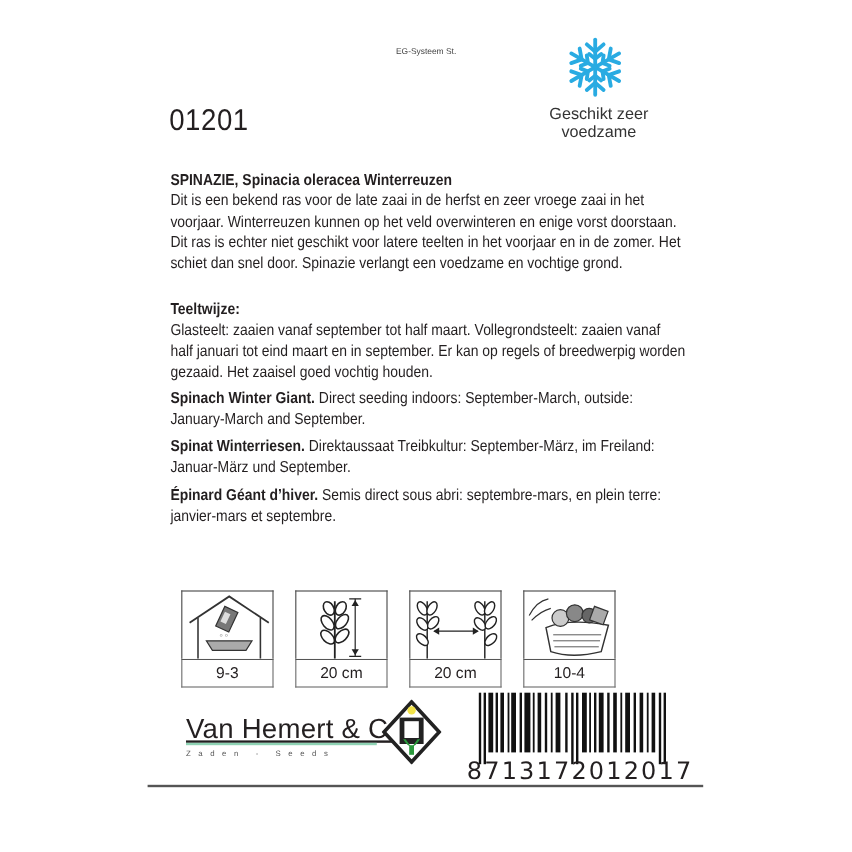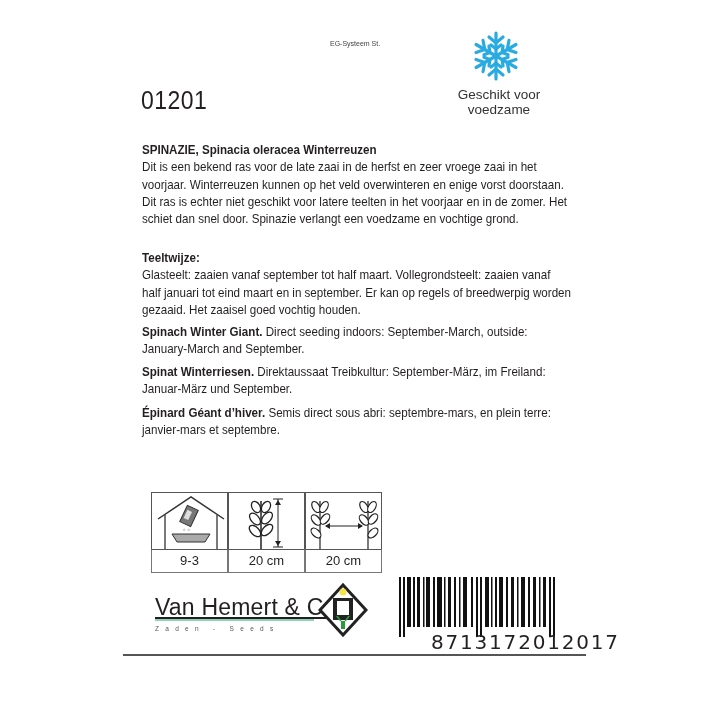--- a/index.html
+++ b/index.html
@@ -50,7 +50,7 @@
   </g>
 </svg>
 <div class="abs freeze-label">
-  <div>Geschikt voor</div>
+  <div>Geschikt zeer</div>
   <div>voedzame</div>
 </div>
 

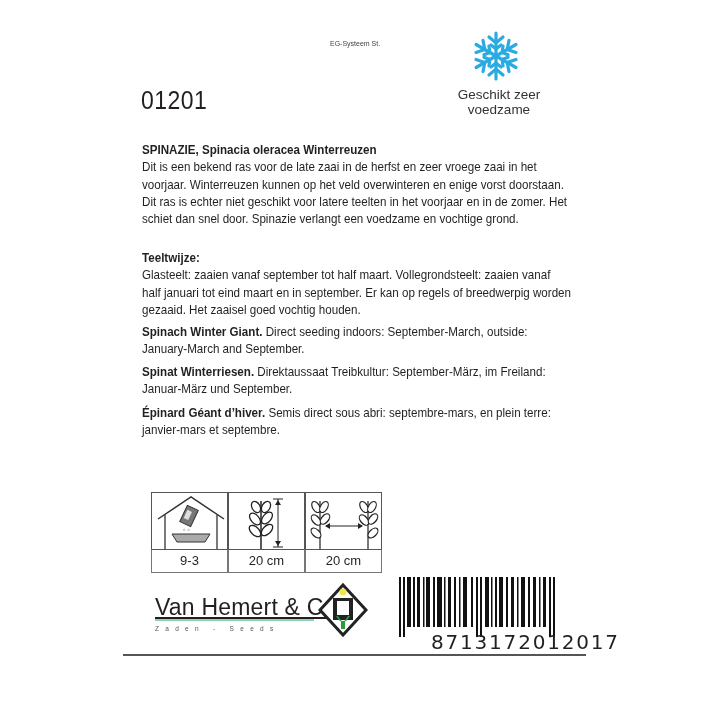--- a/index.html
+++ b/index.html
@@ -16,7 +16,7 @@
     .p3 { top:323px; }
     .p4 { top:363px; }
     .p5 { top:404px; }
-    .icons { left:151px; top:492px; display:flex; gap:0; }
+    .icons { left:151px; top:492px; display:flex; gap:18px; }
     .icon-box { width:77px; display:flex; flex-direction:column; }
     .icon-pic { height:56px; border:1px solid #555; border-bottom:none; position:relative; background:#fff; }
     .icon-lbl { height:22px; border:1px solid #777; border-top:1px solid #555; text-align:center; font-size:13px; line-height:22px; color:#231f20; background:#fff; }

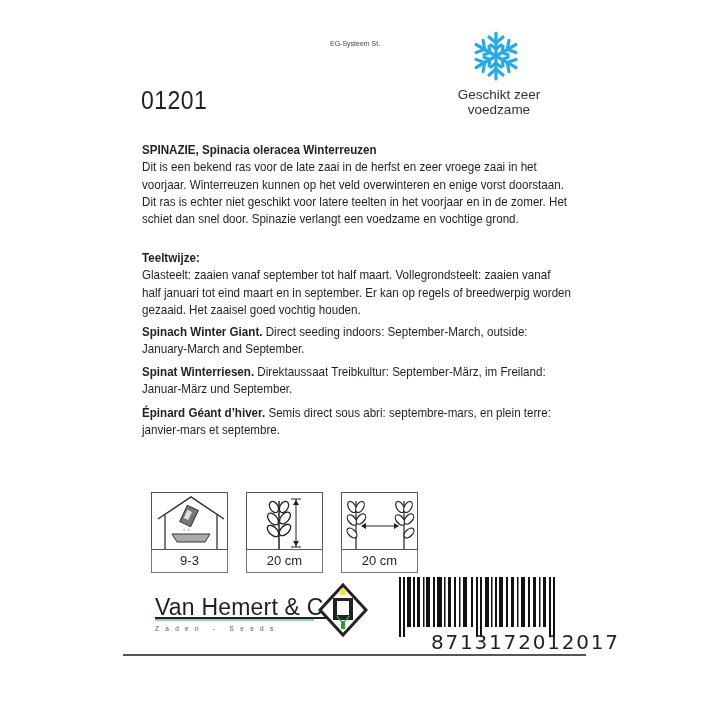--- a/index.html
+++ b/index.html
@@ -135,6 +135,24 @@
       </svg>
     </div>
     <div class="icon-lbl">20 cm</div>
+  </div>
+  <div class="icon-box">
+    <div class="icon-pic">
+      <svg width="77" height="56">
+        <path d="M18,30 Q38,22 70,28 L64,50 Q40,56 22,50 Z" fill="#fff" stroke="#333" stroke-width="1.2"></path>
+        <g stroke="#555" stroke-width="0.8">
+            <line x1="24" y1="36" x2="64" y2="36"></line>
+            <line x1="24" y1="41" x2="63" y2="41"></line>
+            <line x1="25" y1="46" x2="62" y2="46"></line>
+          </g>
+        <circle cx="30" cy="22" r="7" fill="#ccc" stroke="#333"></circle>
+        <circle cx="42" cy="18" r="7" fill="#888" stroke="#333"></circle>
+        <circle cx="54" cy="20" r="6" fill="#666" stroke="#333"></circle>
+        <rect x="56" y="14" width="12" height="12" fill="#aaa" stroke="#333" transform="rotate(20 62 20)"></rect>
+        <path d="M4,20 Q10,8 20,6 M6,24 Q14,16 22,14" stroke="#333" fill="none"></path>
+      </svg>
+    </div>
+    <div class="icon-lbl">10-4</div>
   </div>
 </div>
 

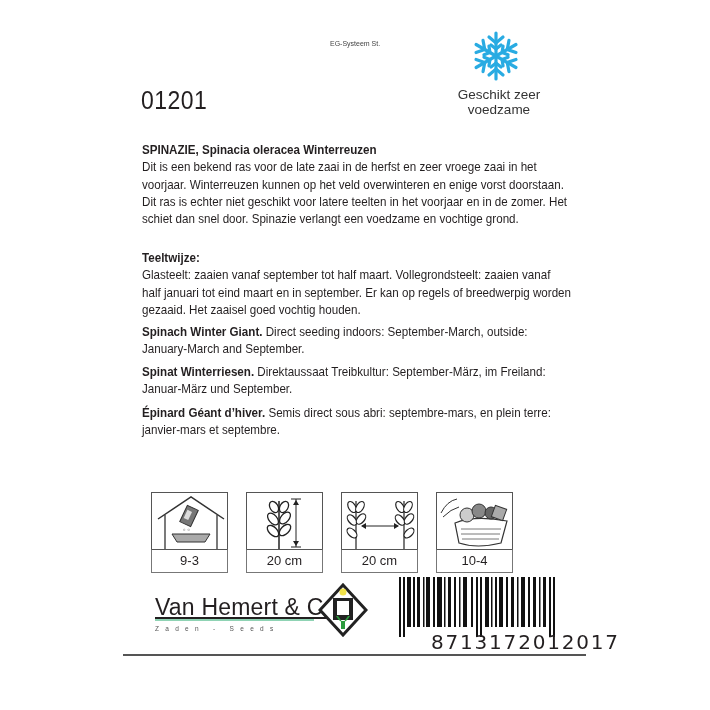--- a/index.html
+++ b/index.html
@@ -26,7 +26,7 @@
     .logo-sub { left:155px; top:625px; font-size:6.5px; color:#555; letter-spacing:6.3px; }
     .emblem { left:318px; top:583px; width:50px; height:54px; }
     .barcode { left:393px; top:577px; width:172px; height:60px; }
-    .barcode-num { left:389px; top:630px; font-size:20px; letter-spacing:1.8px; color:#231f20; font-family:"DejaVu Sans", sans-serif;margin-left:42px; }
+    .barcode-num { left:389px; top:630px; font-size:20px; letter-spacing:1.8px; color:#231f20; font-family:"DejaVu Sans", sans-serif; }
     .bottom-rule { left:123px; top:654px; width:463px; height:2px; background:#555; }
   </style>
 </head>

